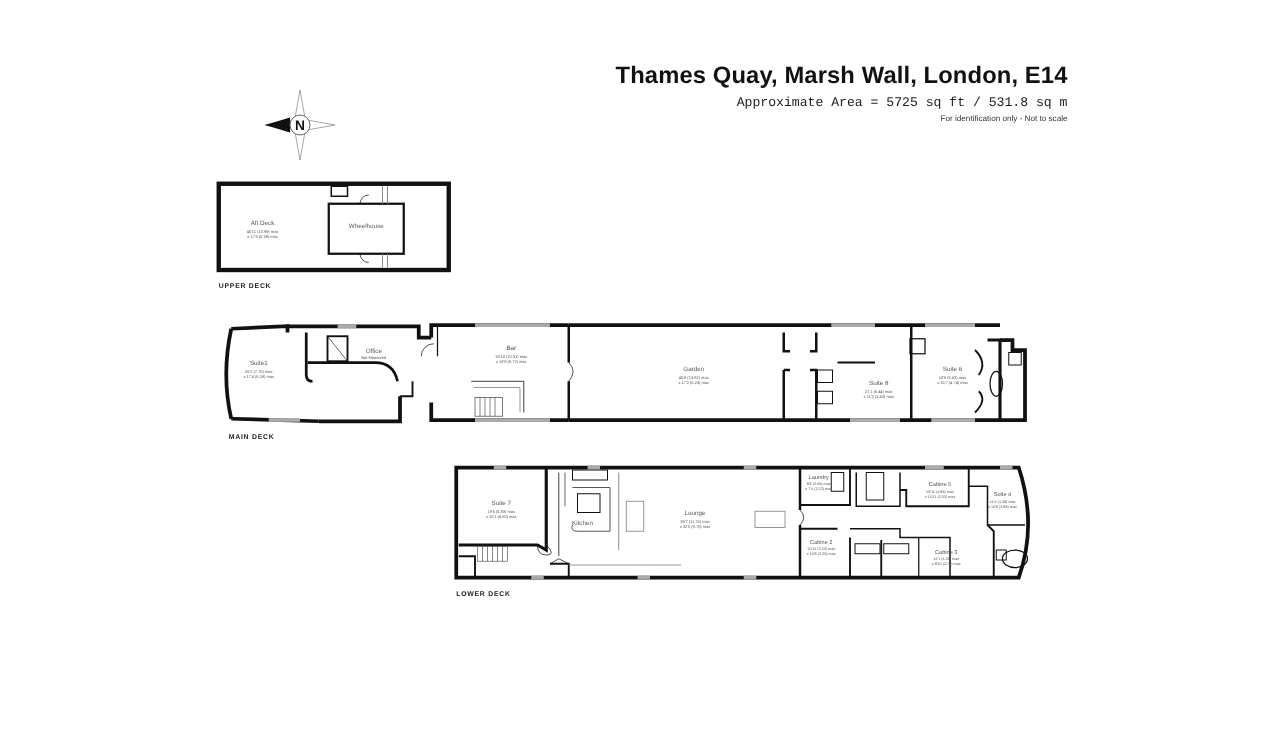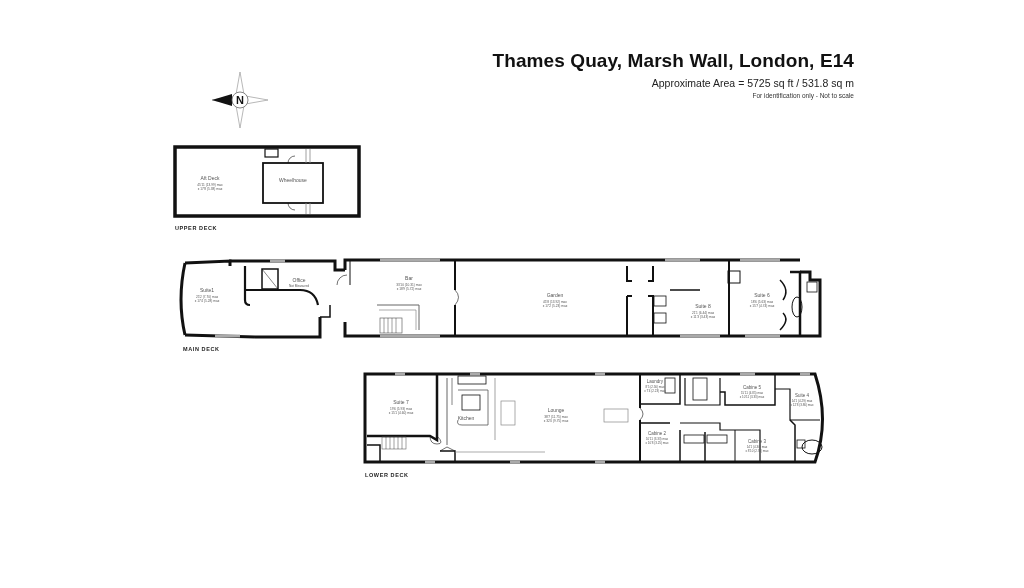--- a/index.html
+++ b/index.html
@@ -5,7 +5,7 @@
   html, body { margin:0; padding:0; background:#ffffff; }
   body { width:1024px; height:588px; position:relative; overflow:hidden; font-family:"Liberation Sans", sans-serif; color:#111; }
   .title { position:absolute; right:170px; top:50px; font-size:19px; font-weight:bold; letter-spacing:0.1px;text-align:right; }
-  .area { position:absolute; right:170px; top:77px; font-size:10.5px; color:#222; }
+  .area { position:absolute; right:170px; top:77px; font-size:10.5px; color:#222;font-family:Liberation Mono, monospace; }
   .note { position:absolute; right:170px; top:92px; font-size:6.5px; color:#333; }
   svg.plan { position:absolute; left:0; top:0; }
   .lbl { font-family:"Liberation Sans", sans-serif; fill:#555; }

